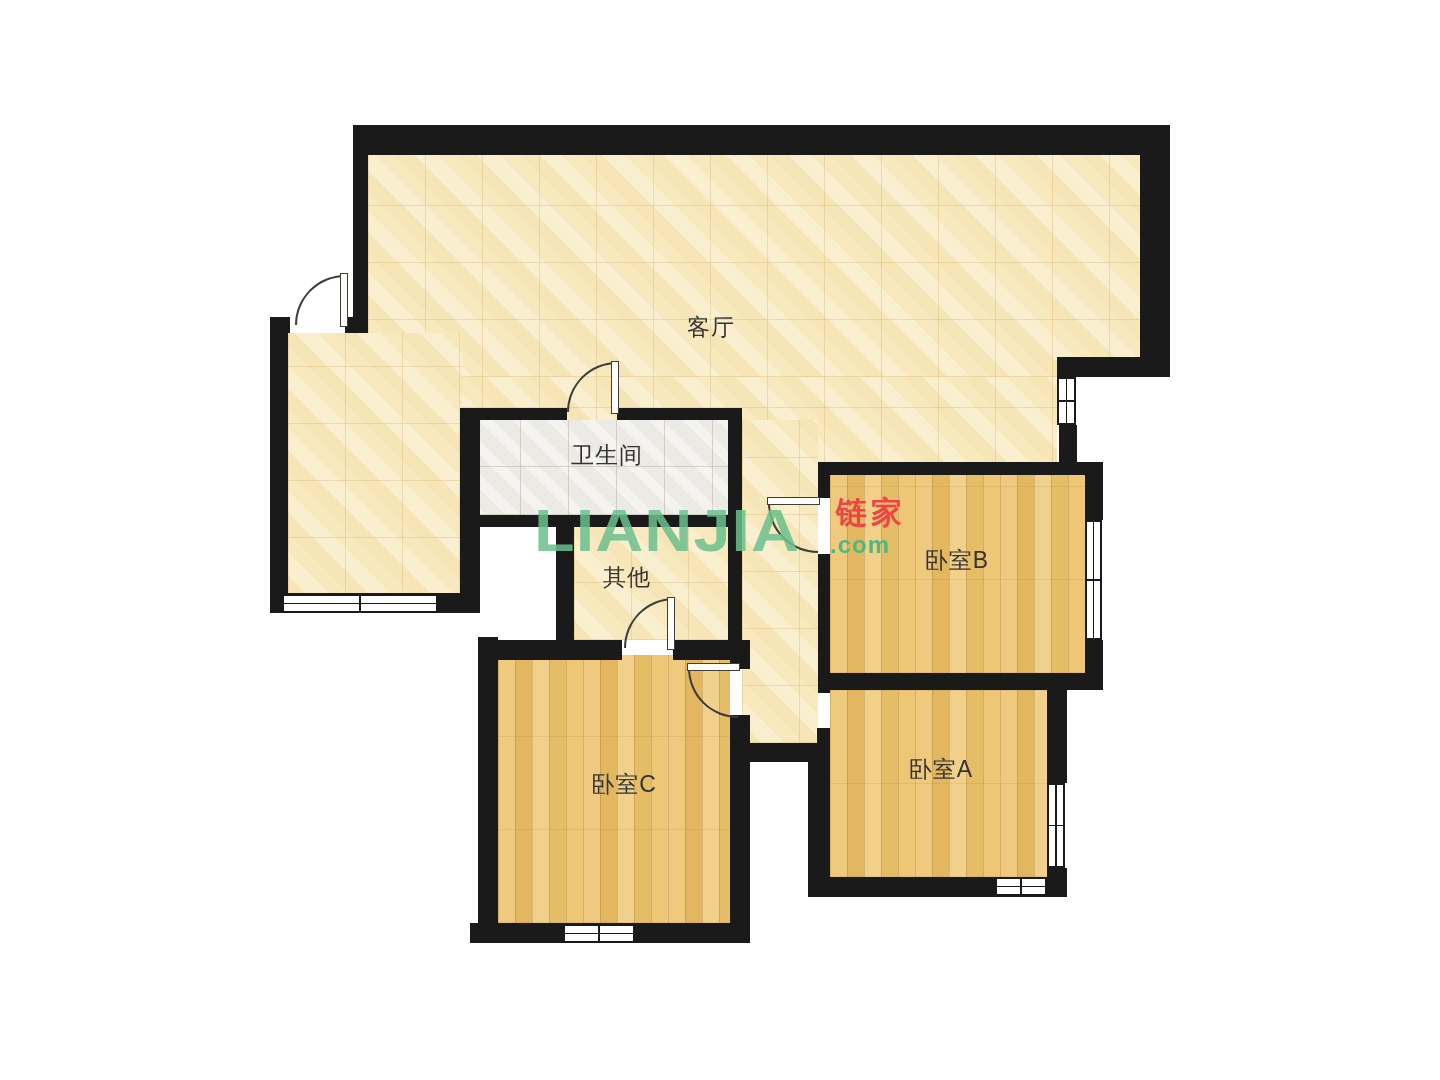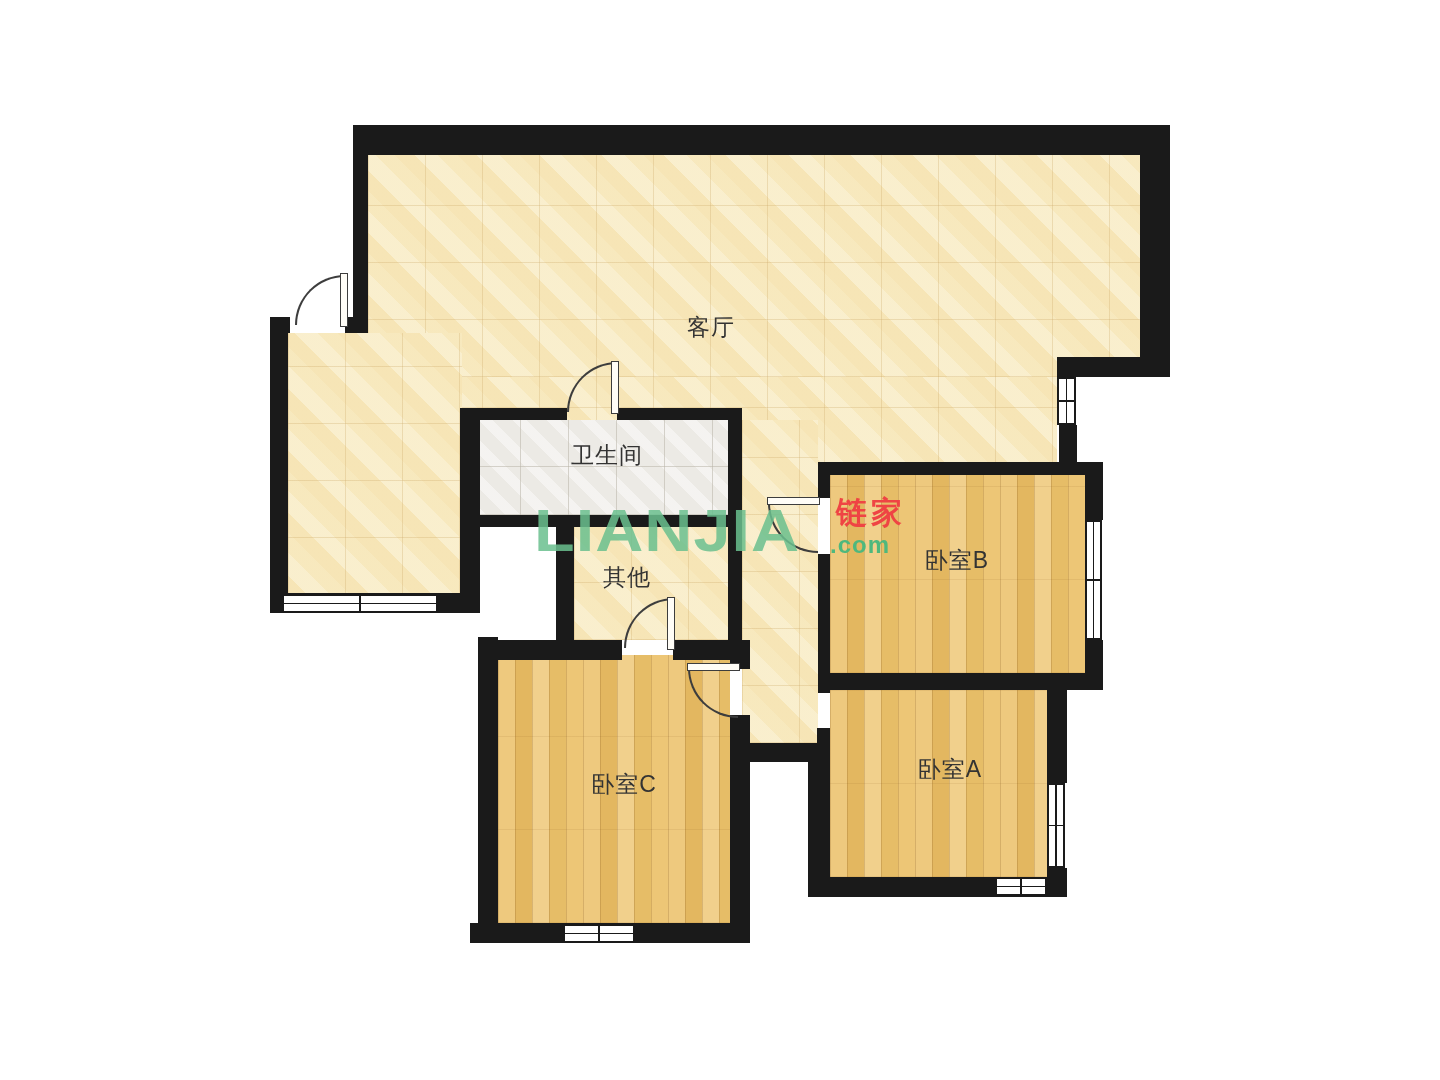--- a/index.html
+++ b/index.html
@@ -136,7 +136,7 @@
     <div class="room-label" style="left: 627px; top: 577px;">其他</div>
     <div class="room-label" style="left: 957px; top: 560px;">卧室B</div>
     <div class="room-label" style="left: 624px; top: 784px;">卧室C</div>
-    <div class="room-label" style="left: 941px; top: 769px; margin-left: 9px;">卧室A</div>
+    <div class="room-label" style="left: 941px; top: 769px;">卧室A</div>
   </div>
 
 </body></html>

